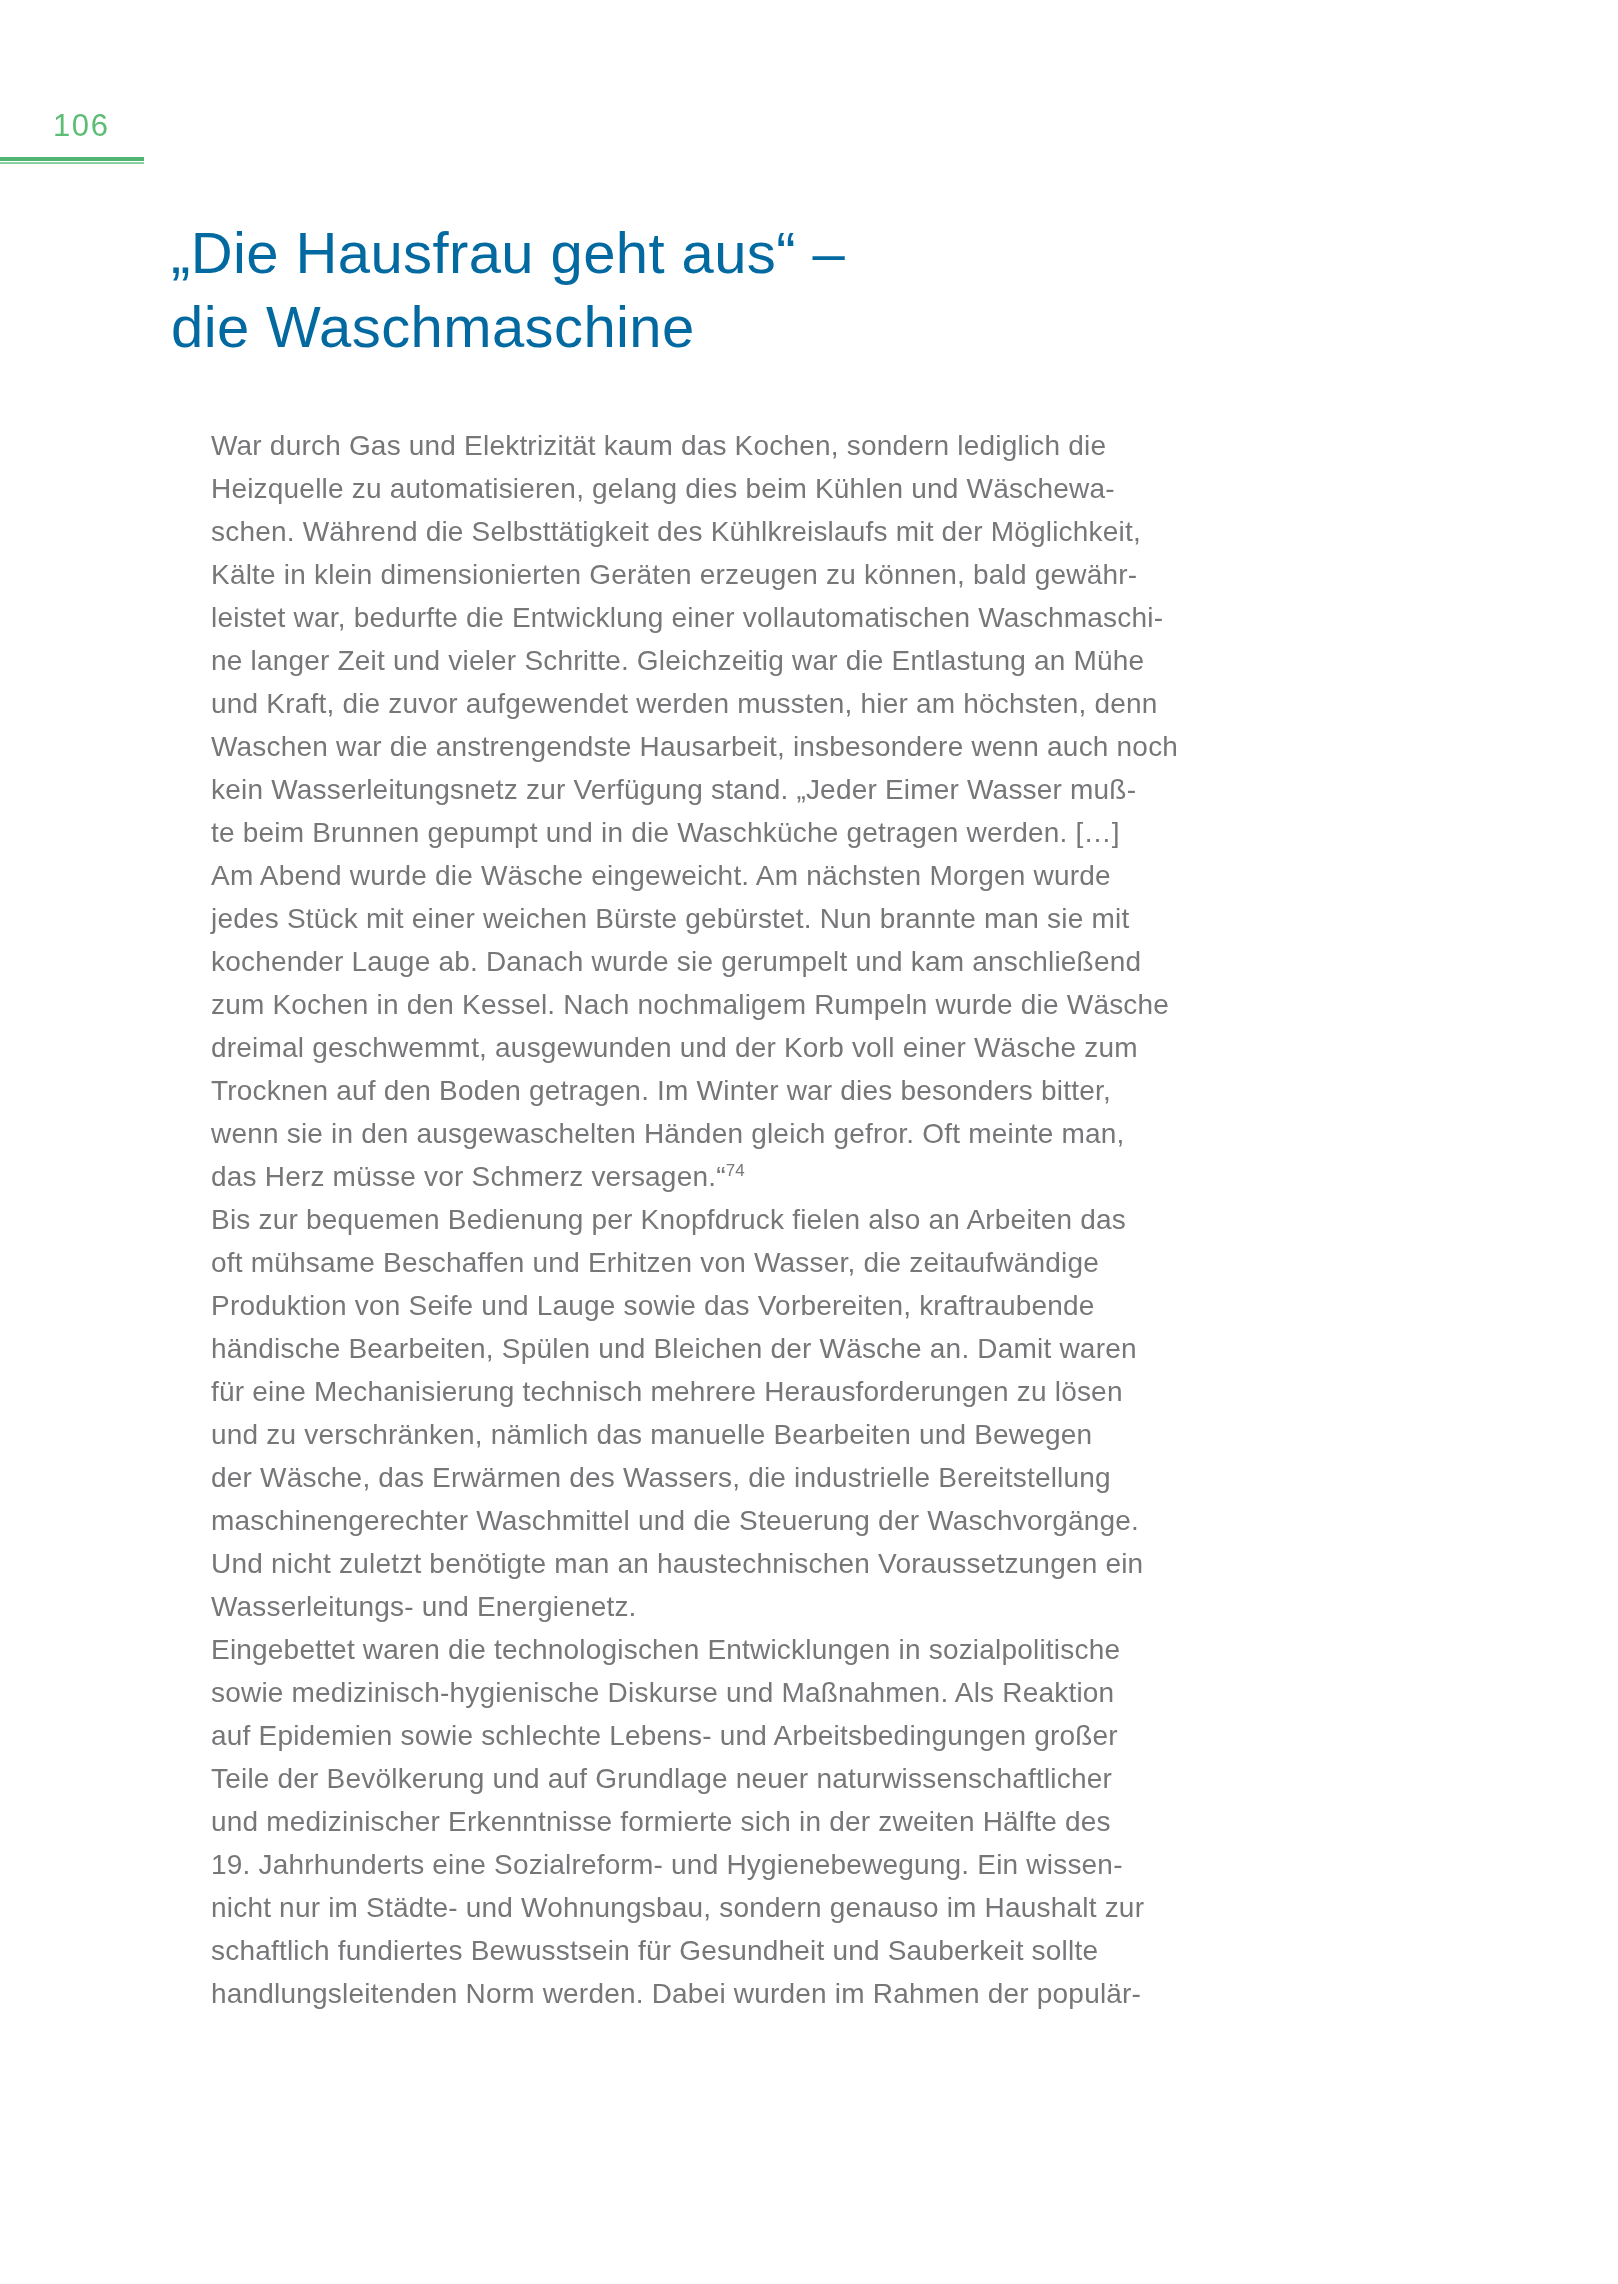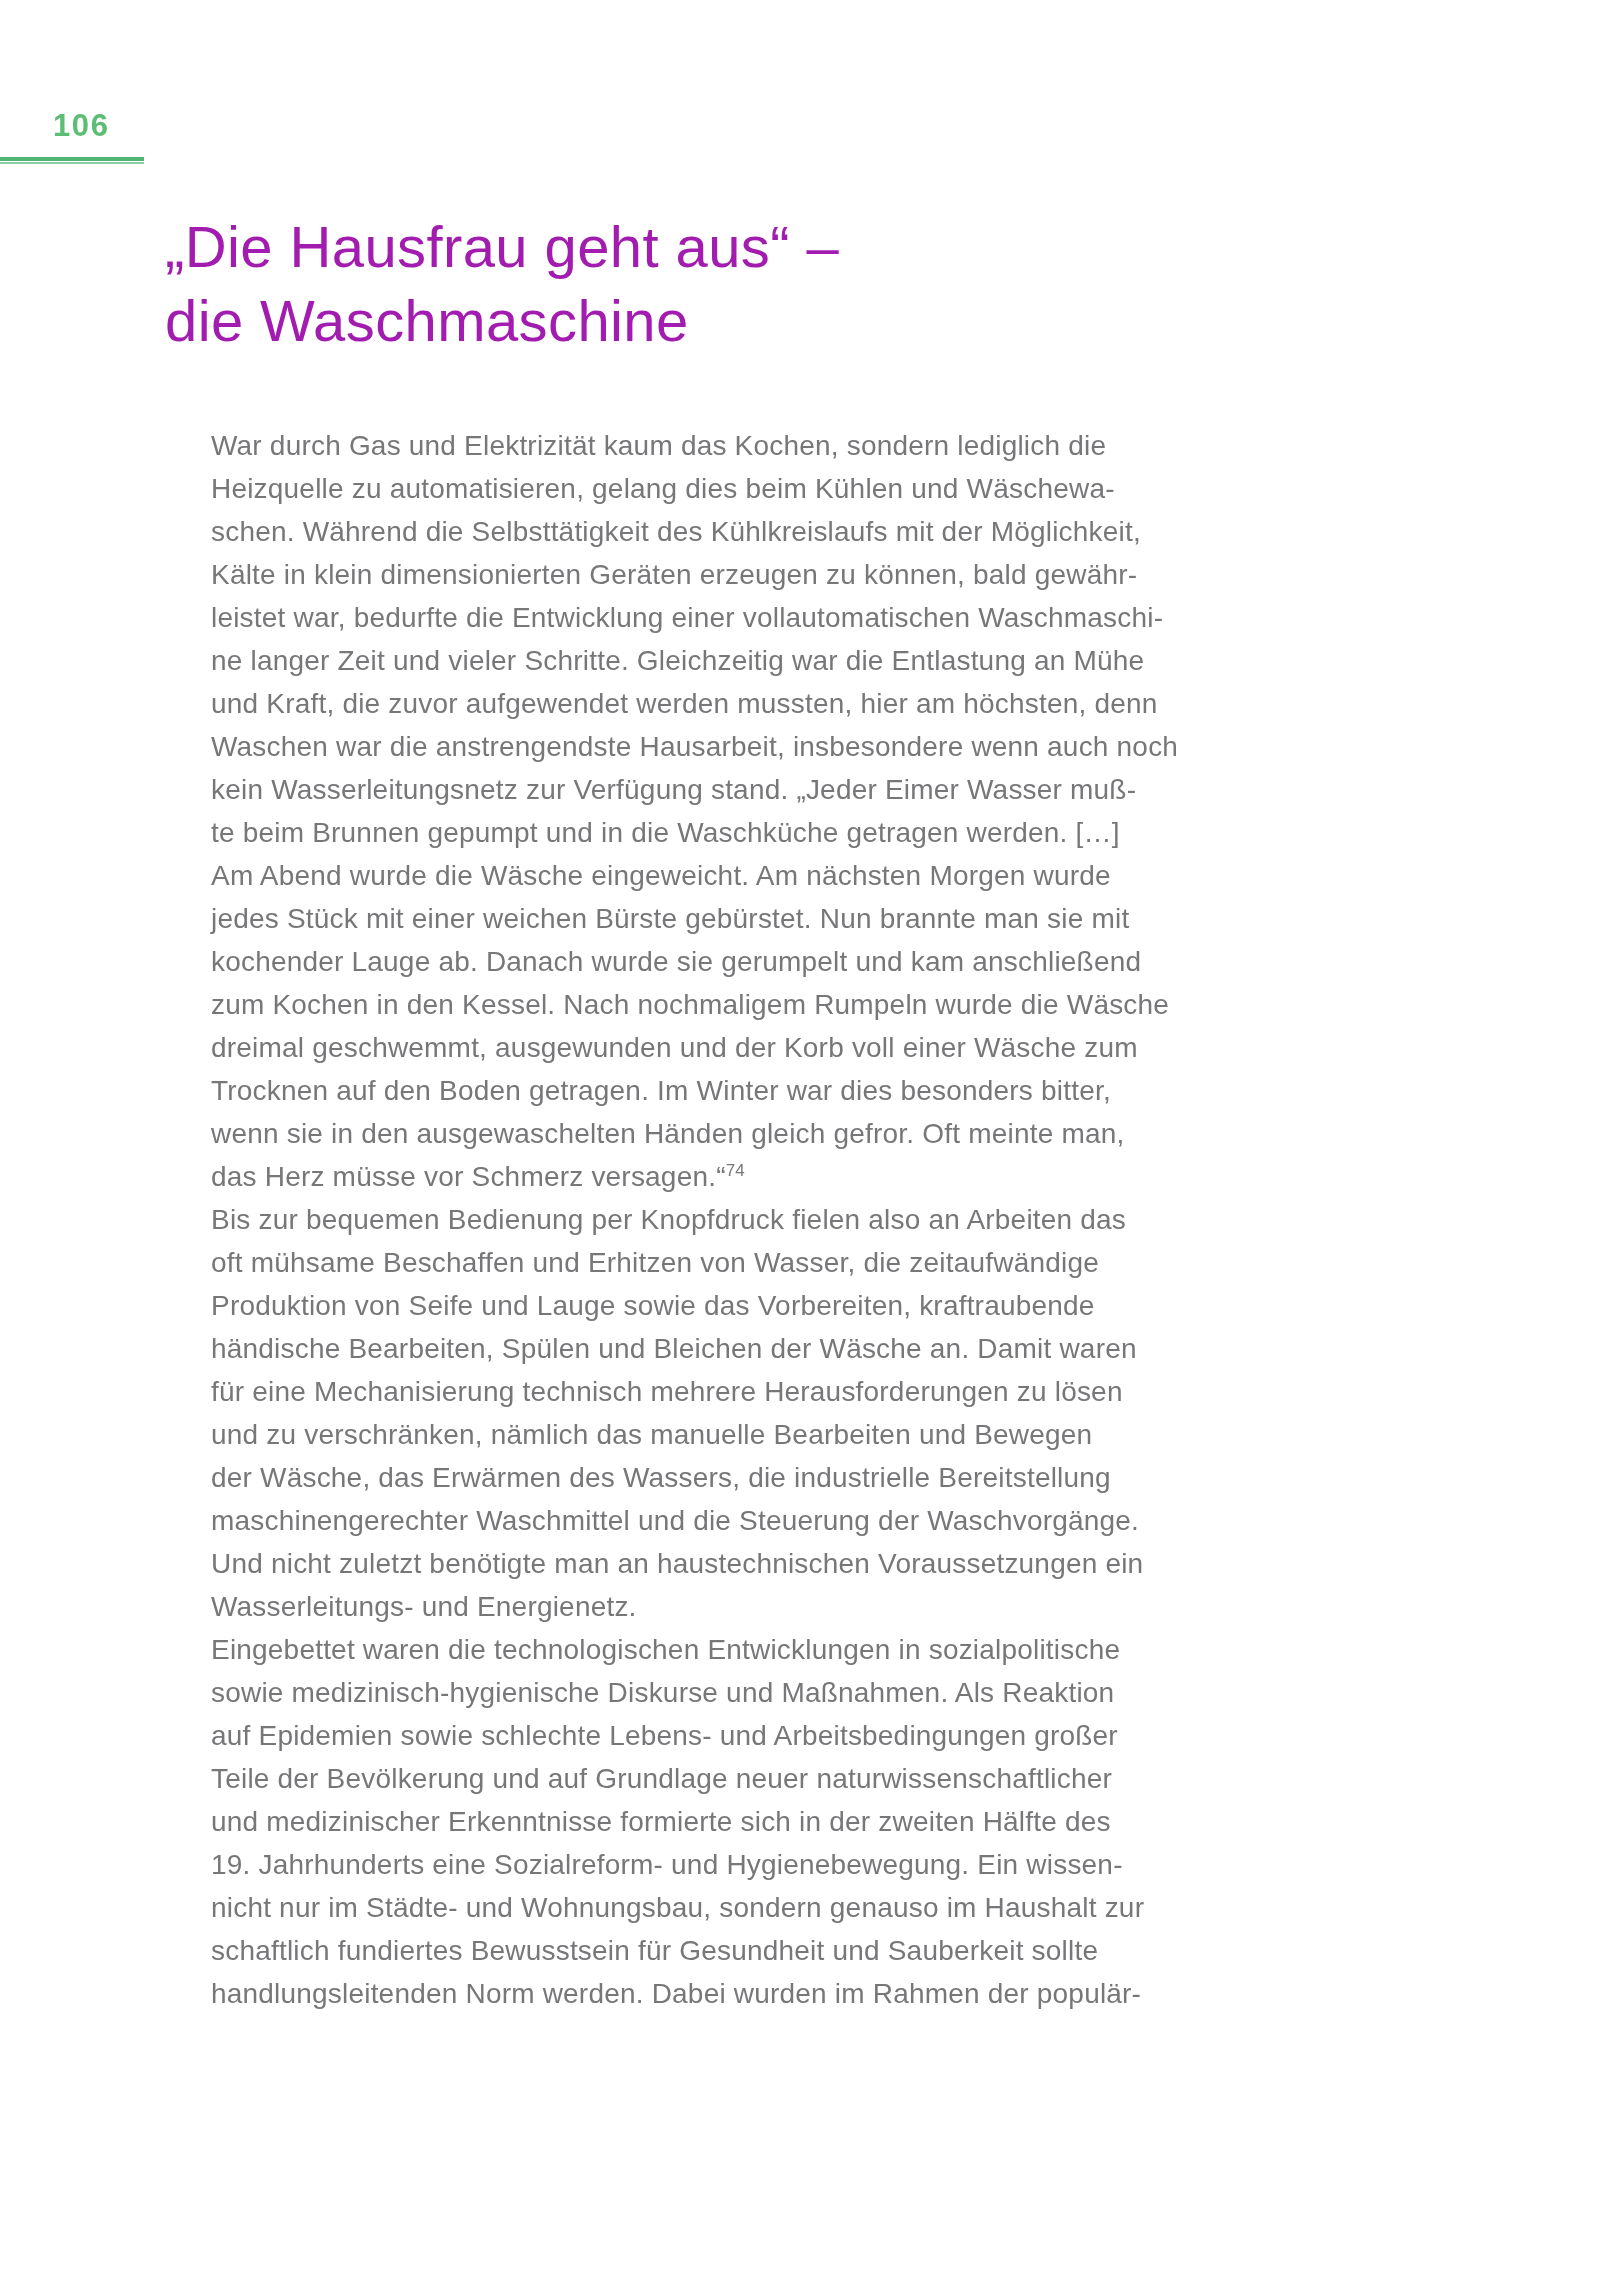--- a/index.html
+++ b/index.html
@@ -23,7 +23,7 @@
     line-height: 31px;
     letter-spacing: 1.6px;
     color: #5cbd74;
-    font-weight: 700;
+    font-weight: 400;
   }
   .rule {
     position: absolute;

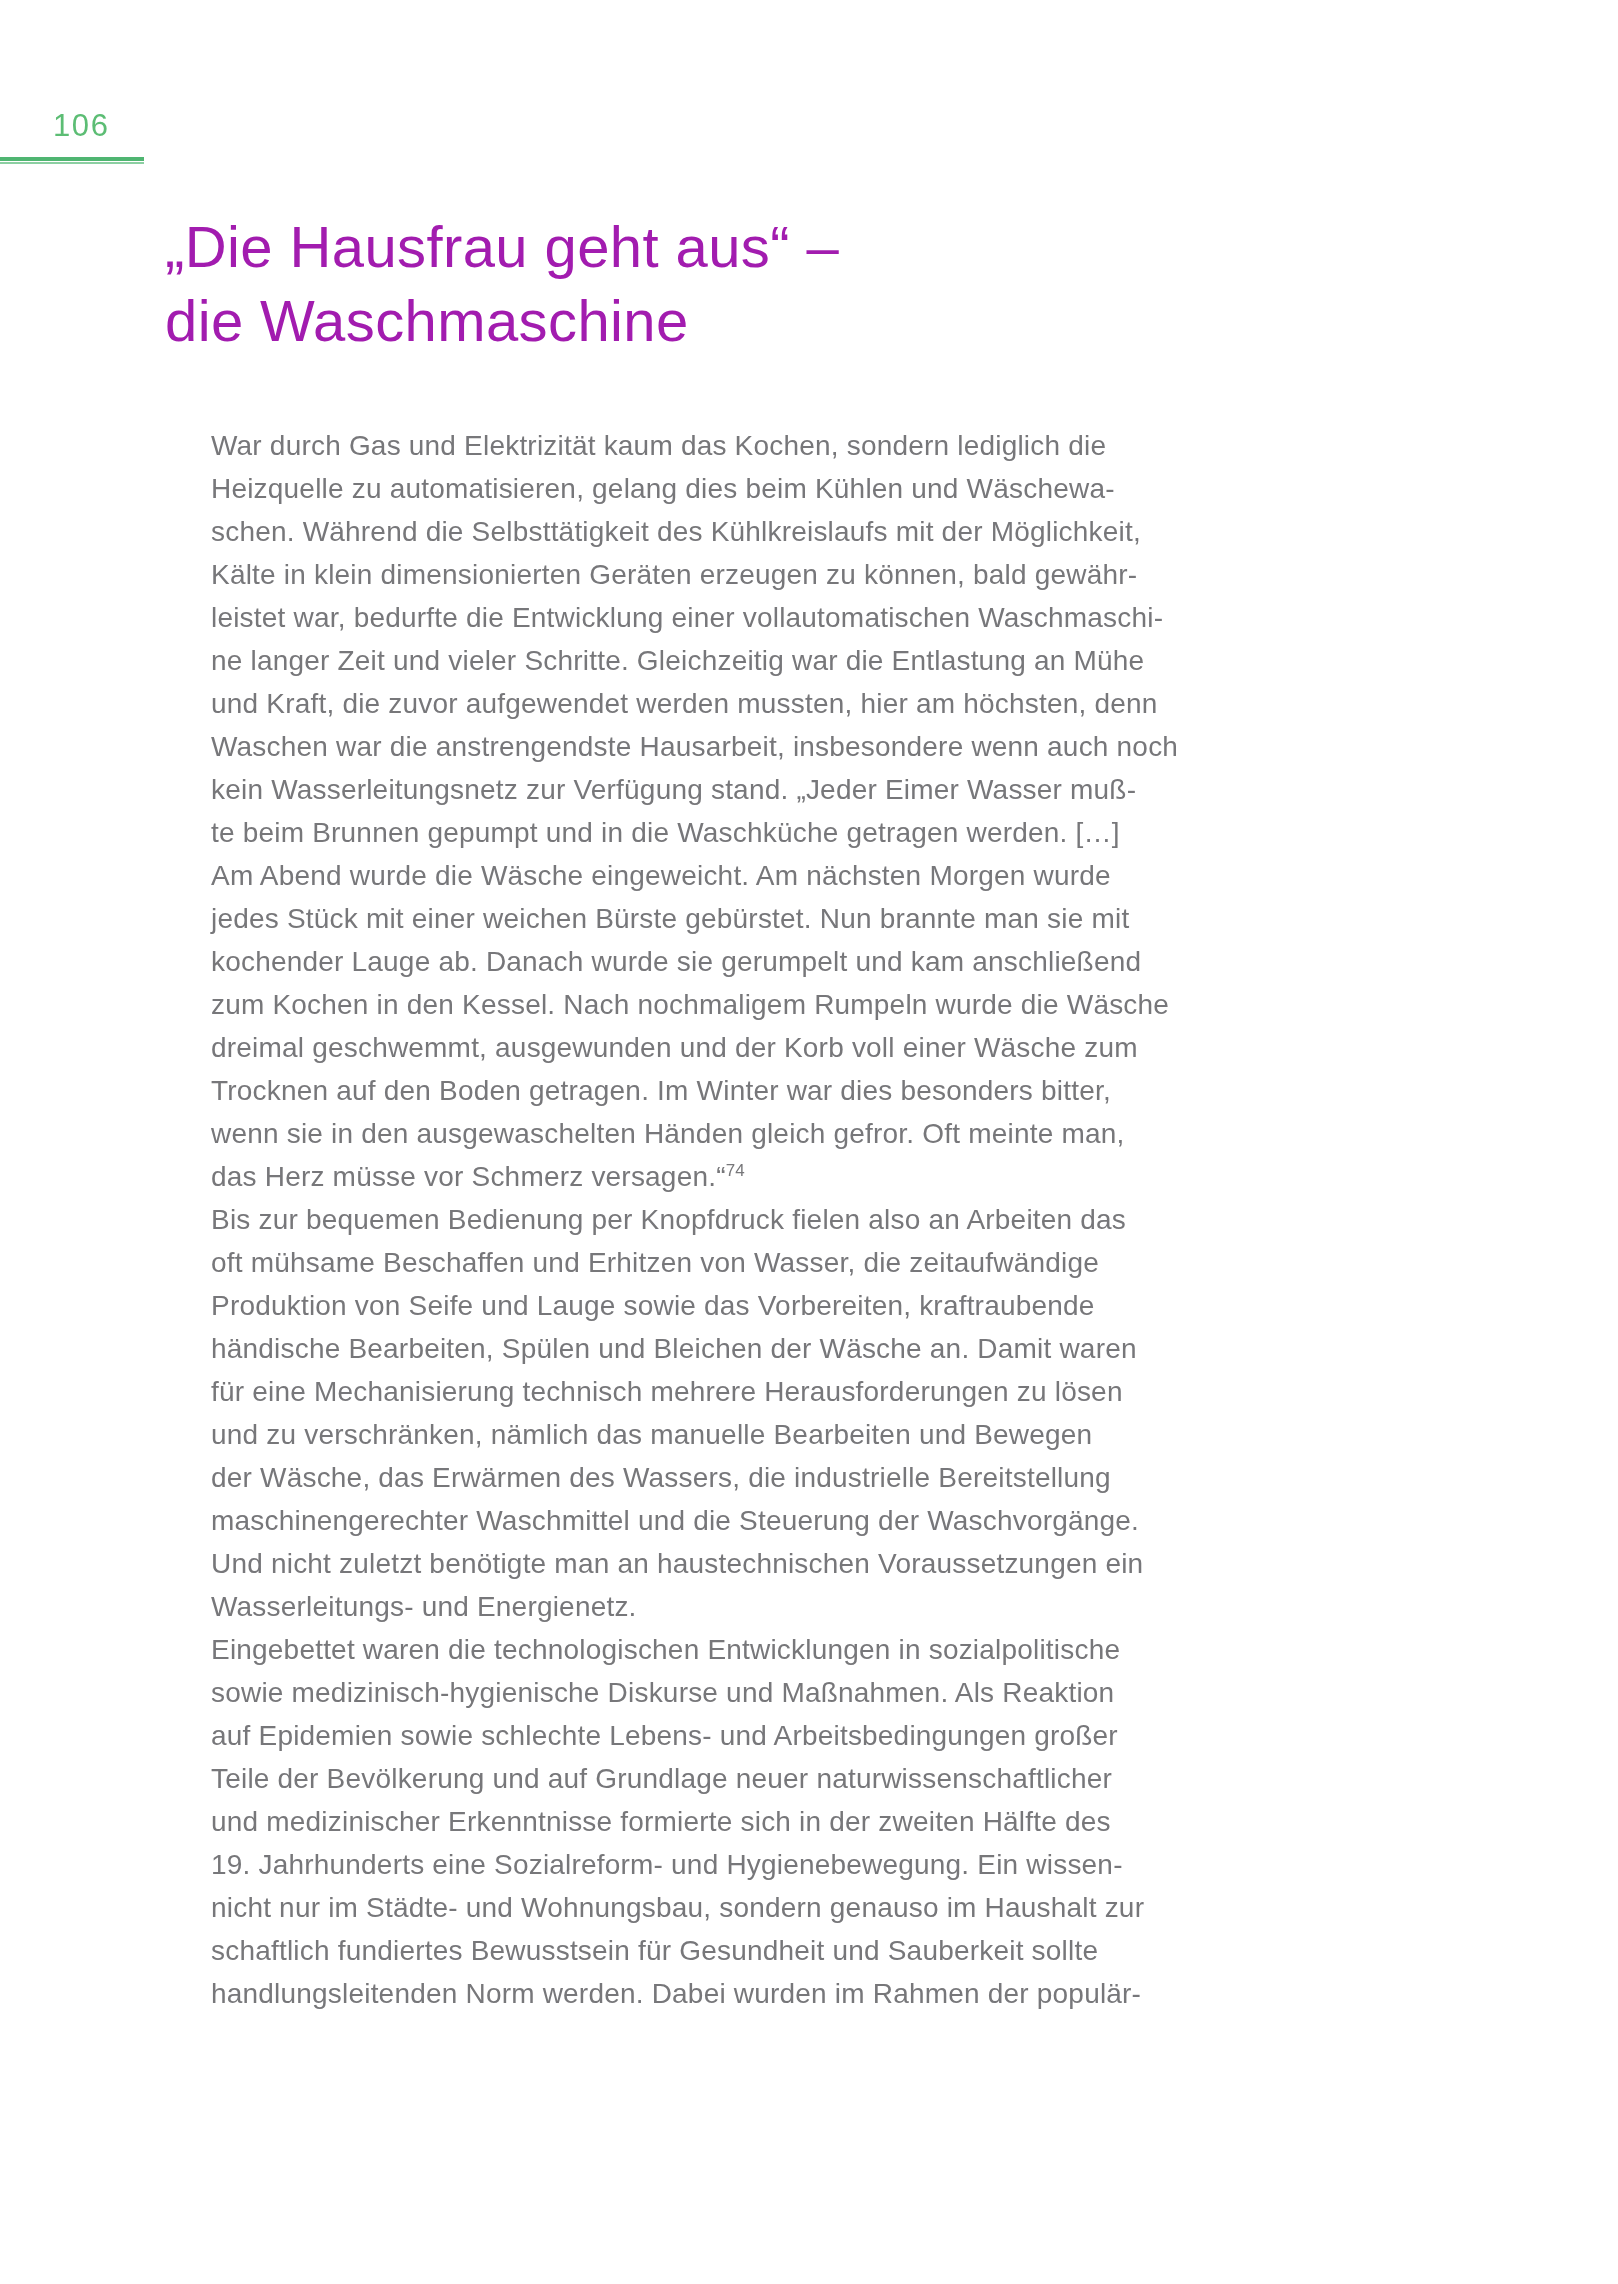--- a/index.html
+++ b/index.html
@@ -47,12 +47,12 @@
     position: absolute;
     left: 165px;
     top: 210px;
-    margin: 0;
+    margin: 6px;
     font-size: 58px;
     line-height: 74px;
     font-weight: 400;
     letter-spacing: 0.4px;
-    color: #a21caf;
+    color: #0369a1;
   }
   .heading-line {
     display: block;

